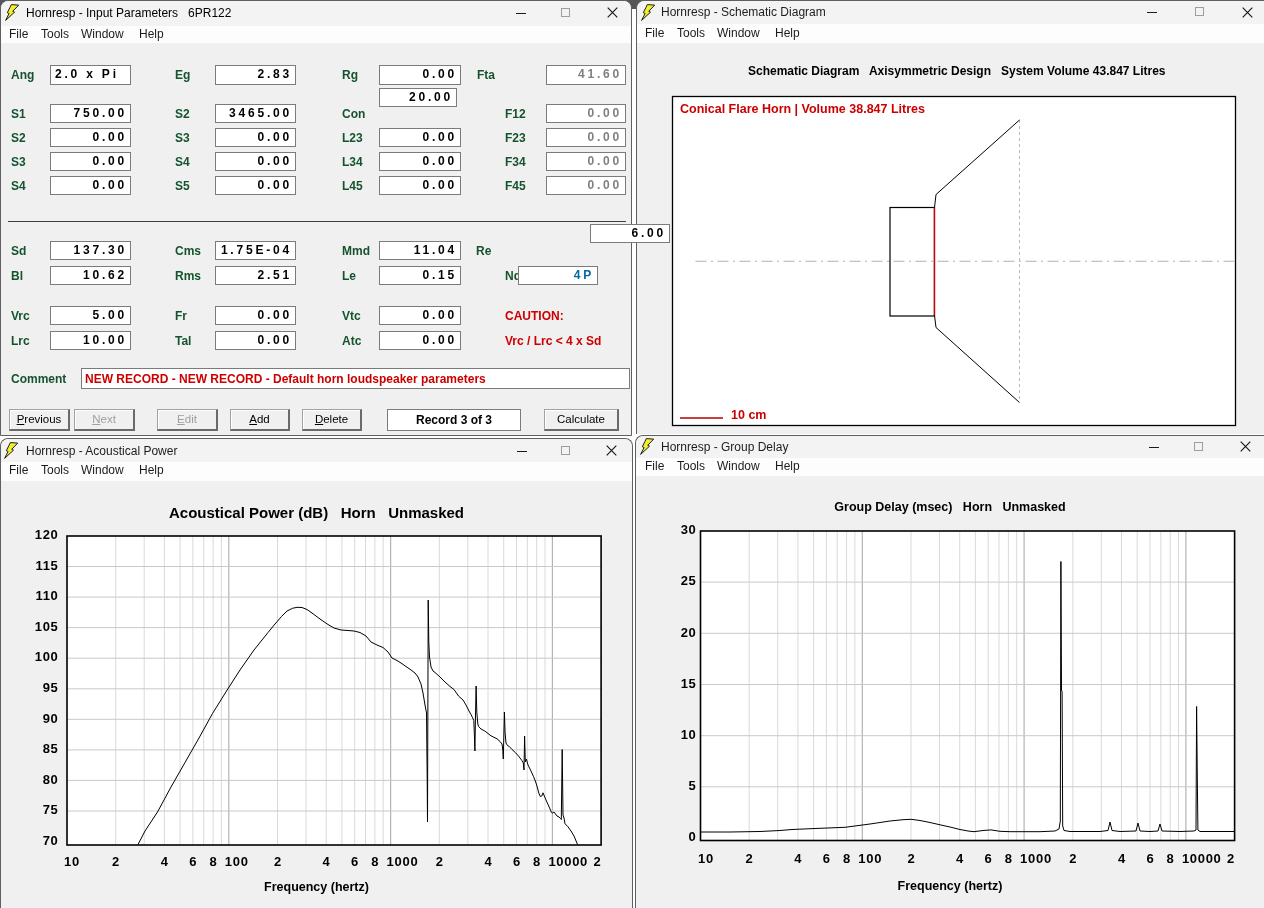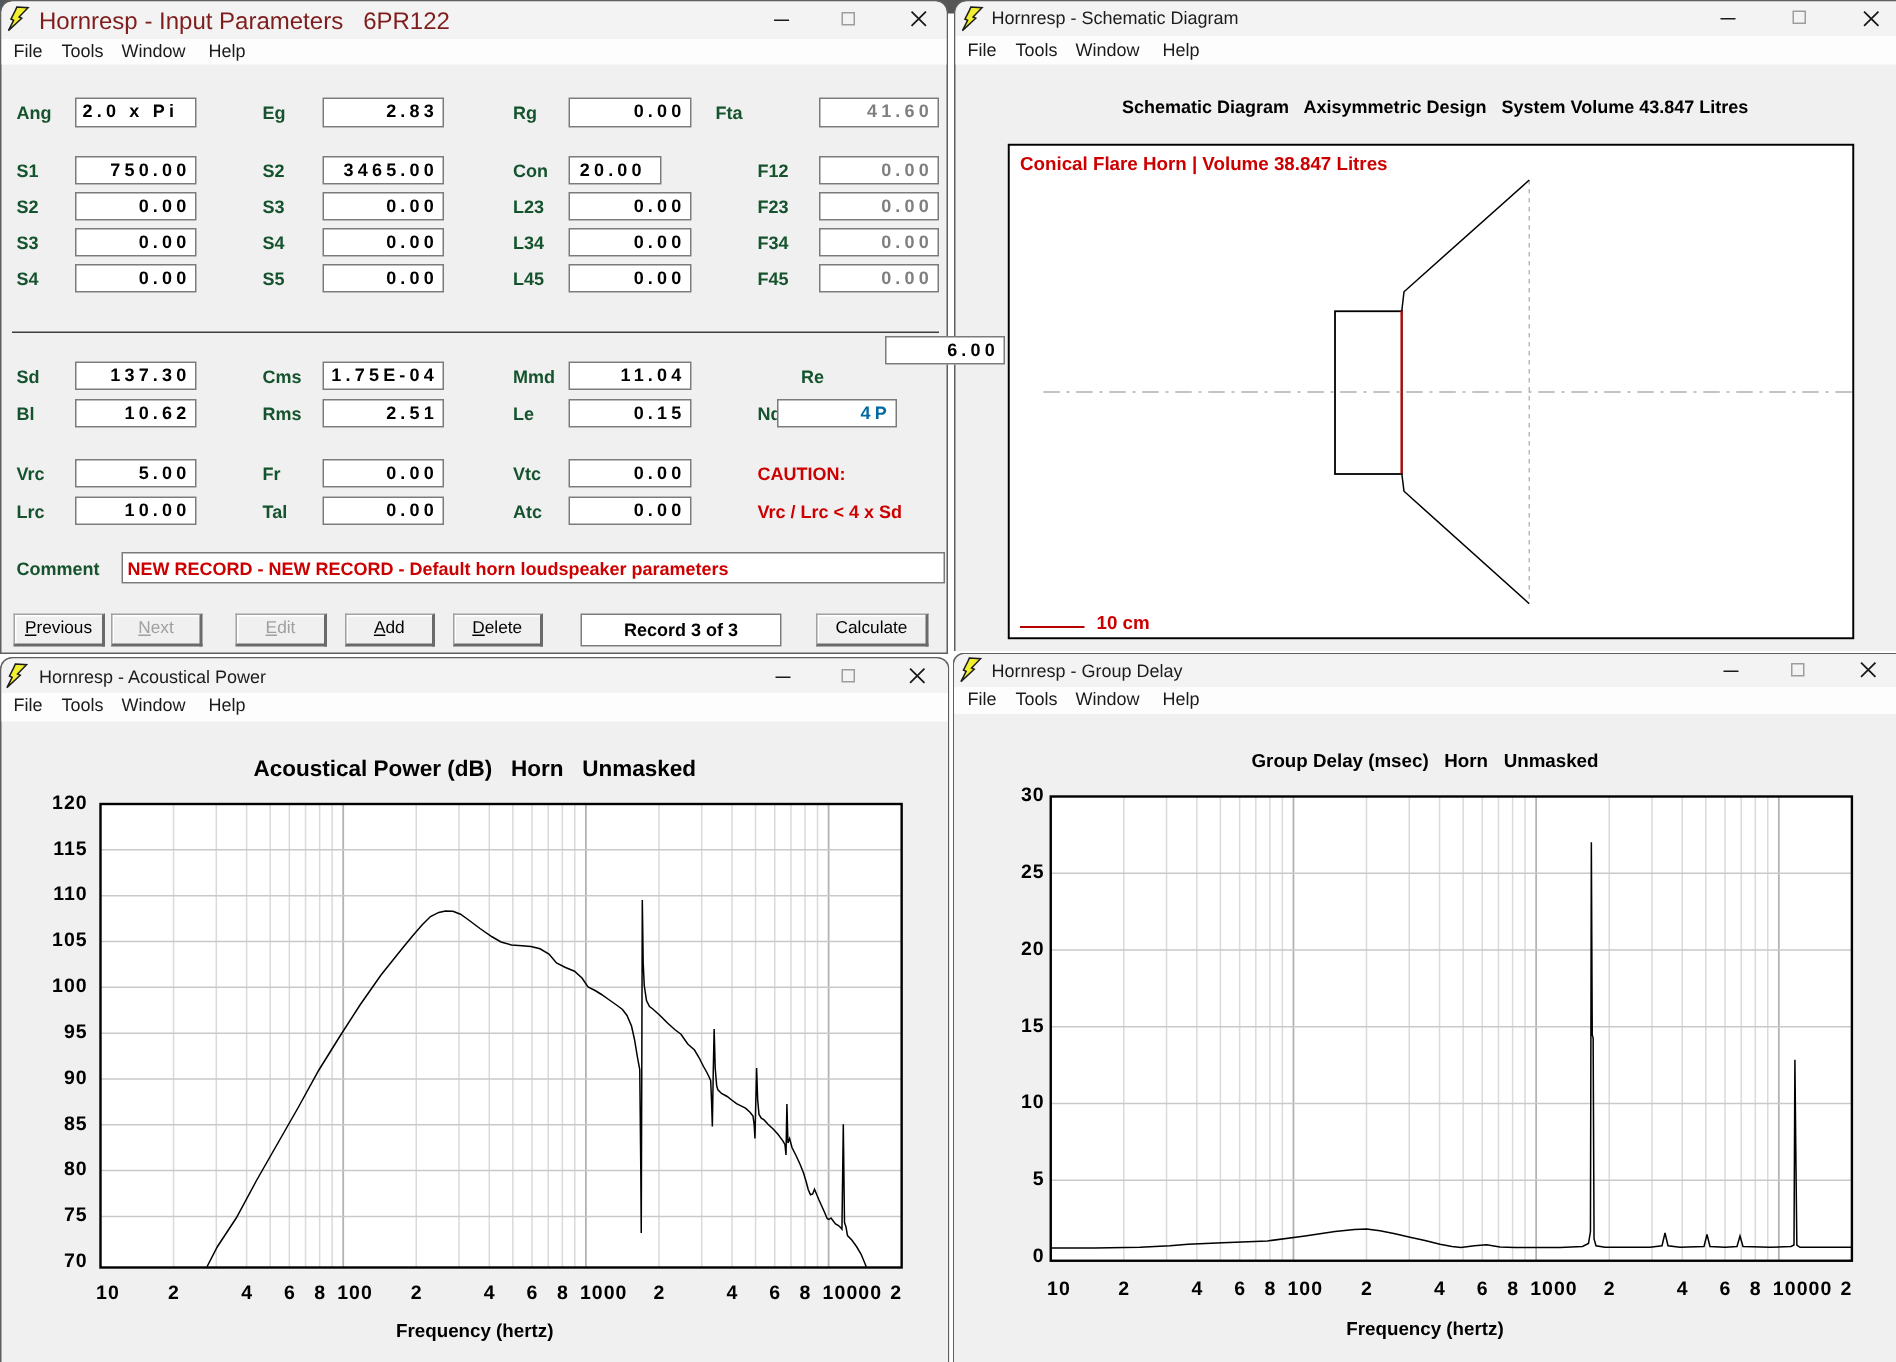--- a/index.html
+++ b/index.html
@@ -36,7 +36,7 @@
 <svg style="position:absolute;left:640px;top:438px" width="15" height="17" viewBox="0 0 15 17">
 <path d="M6.3,0.6 L13.7,1.1 L7.7,7.3 L9.5,8.2 L0.6,16.4 L4.1,9.5 L2.3,8.7 L5.1,3.2 Z" fill="#f2ee30" stroke="#1d1d1d" stroke-width="1" stroke-linejoin="miter"></path>
 </svg>
-<div style="position:absolute;left:26px;top:6px;font-size:16px;color:#7f1d1d;white-space:pre">Hornresp - Input Parameters&nbsp;&nbsp; 6PR122</div>
+<div style="position:absolute;left:26px;top:6px;font-size:12px;color:#000000;white-space:pre">Hornresp - Input Parameters&nbsp;&nbsp; 6PR122</div>
 <div style="position:absolute;left:661px;top:5px;font-size:12px;color:#1c1c1c;white-space:pre">Hornresp - Schematic Diagram</div>
 <div style="position:absolute;left:26px;top:444px;font-size:12px;color:#1c1c1c;white-space:pre">Hornresp - Acoustical Power</div>
 <div style="position:absolute;left:661px;top:440px;font-size:12px;color:#1c1c1c;white-space:pre">Hornresp - Group Delay</div>

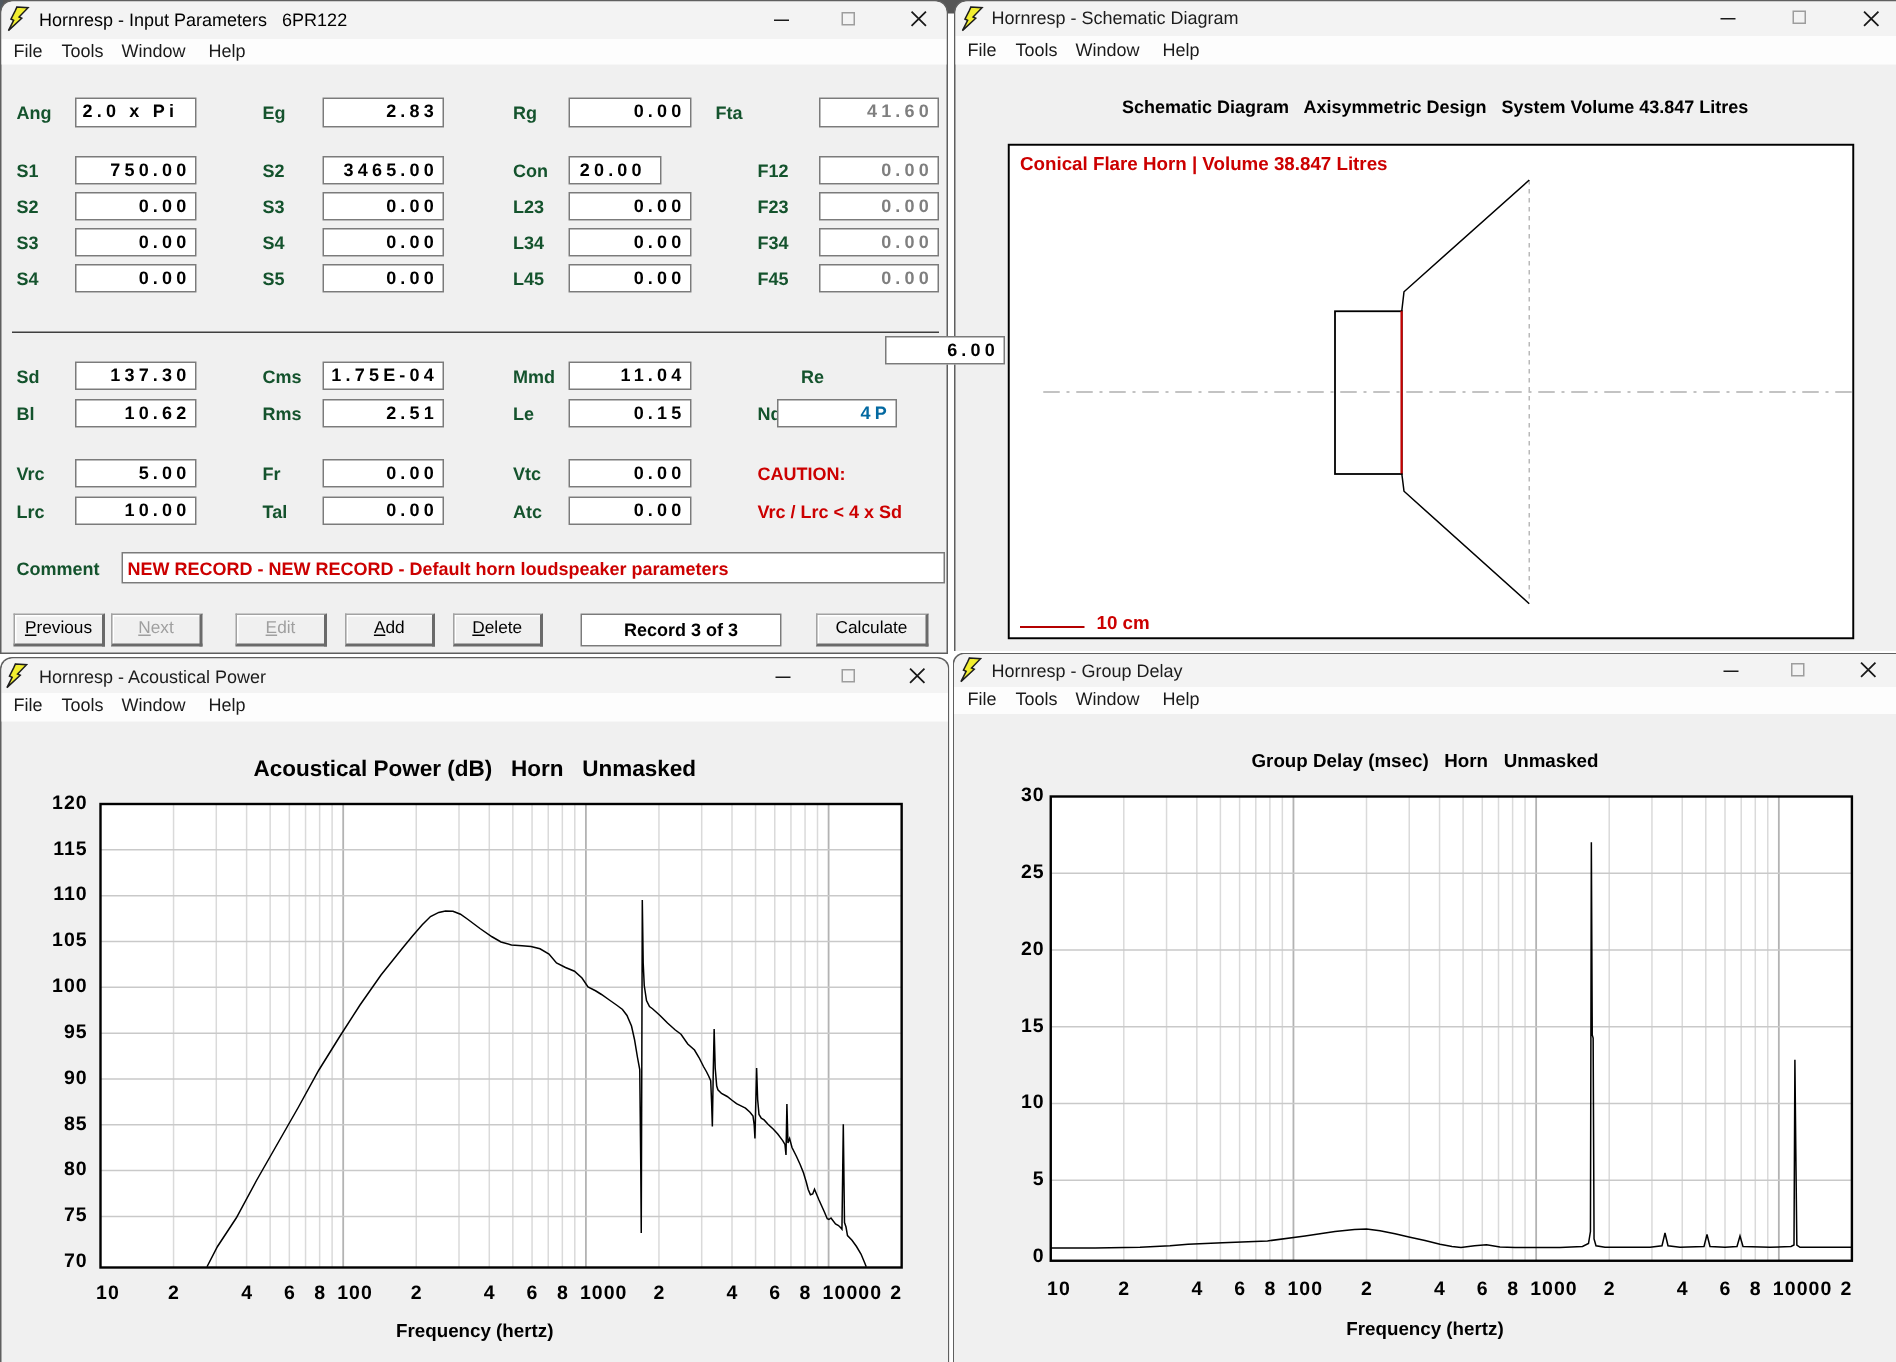--- a/index.html
+++ b/index.html
@@ -89,7 +89,7 @@
 <div class="lb" style="left:175px;top:107px">S2</div>
 <div class="bx" style="left:215px;top:104px;width:81px;height:19px;">3465.00</div>
 <div class="lb" style="left:342px;top:107px">Con</div>
-<div class="bx" style="left:379px;top:104px;width:62px;height:19px;text-align:center;">20.00</div>
+<div class="bx" style="left:379px;top:88px;width:78px;height:19px;">20.00</div>
 <div class="lb" style="left:505px;top:107px">F12</div>
 <div class="bx" style="left:546px;top:104px;width:80px;height:19px;color:#7f7f7f;">0.00</div>
 <div class="lb" style="left:11px;top:131px">S2</div>

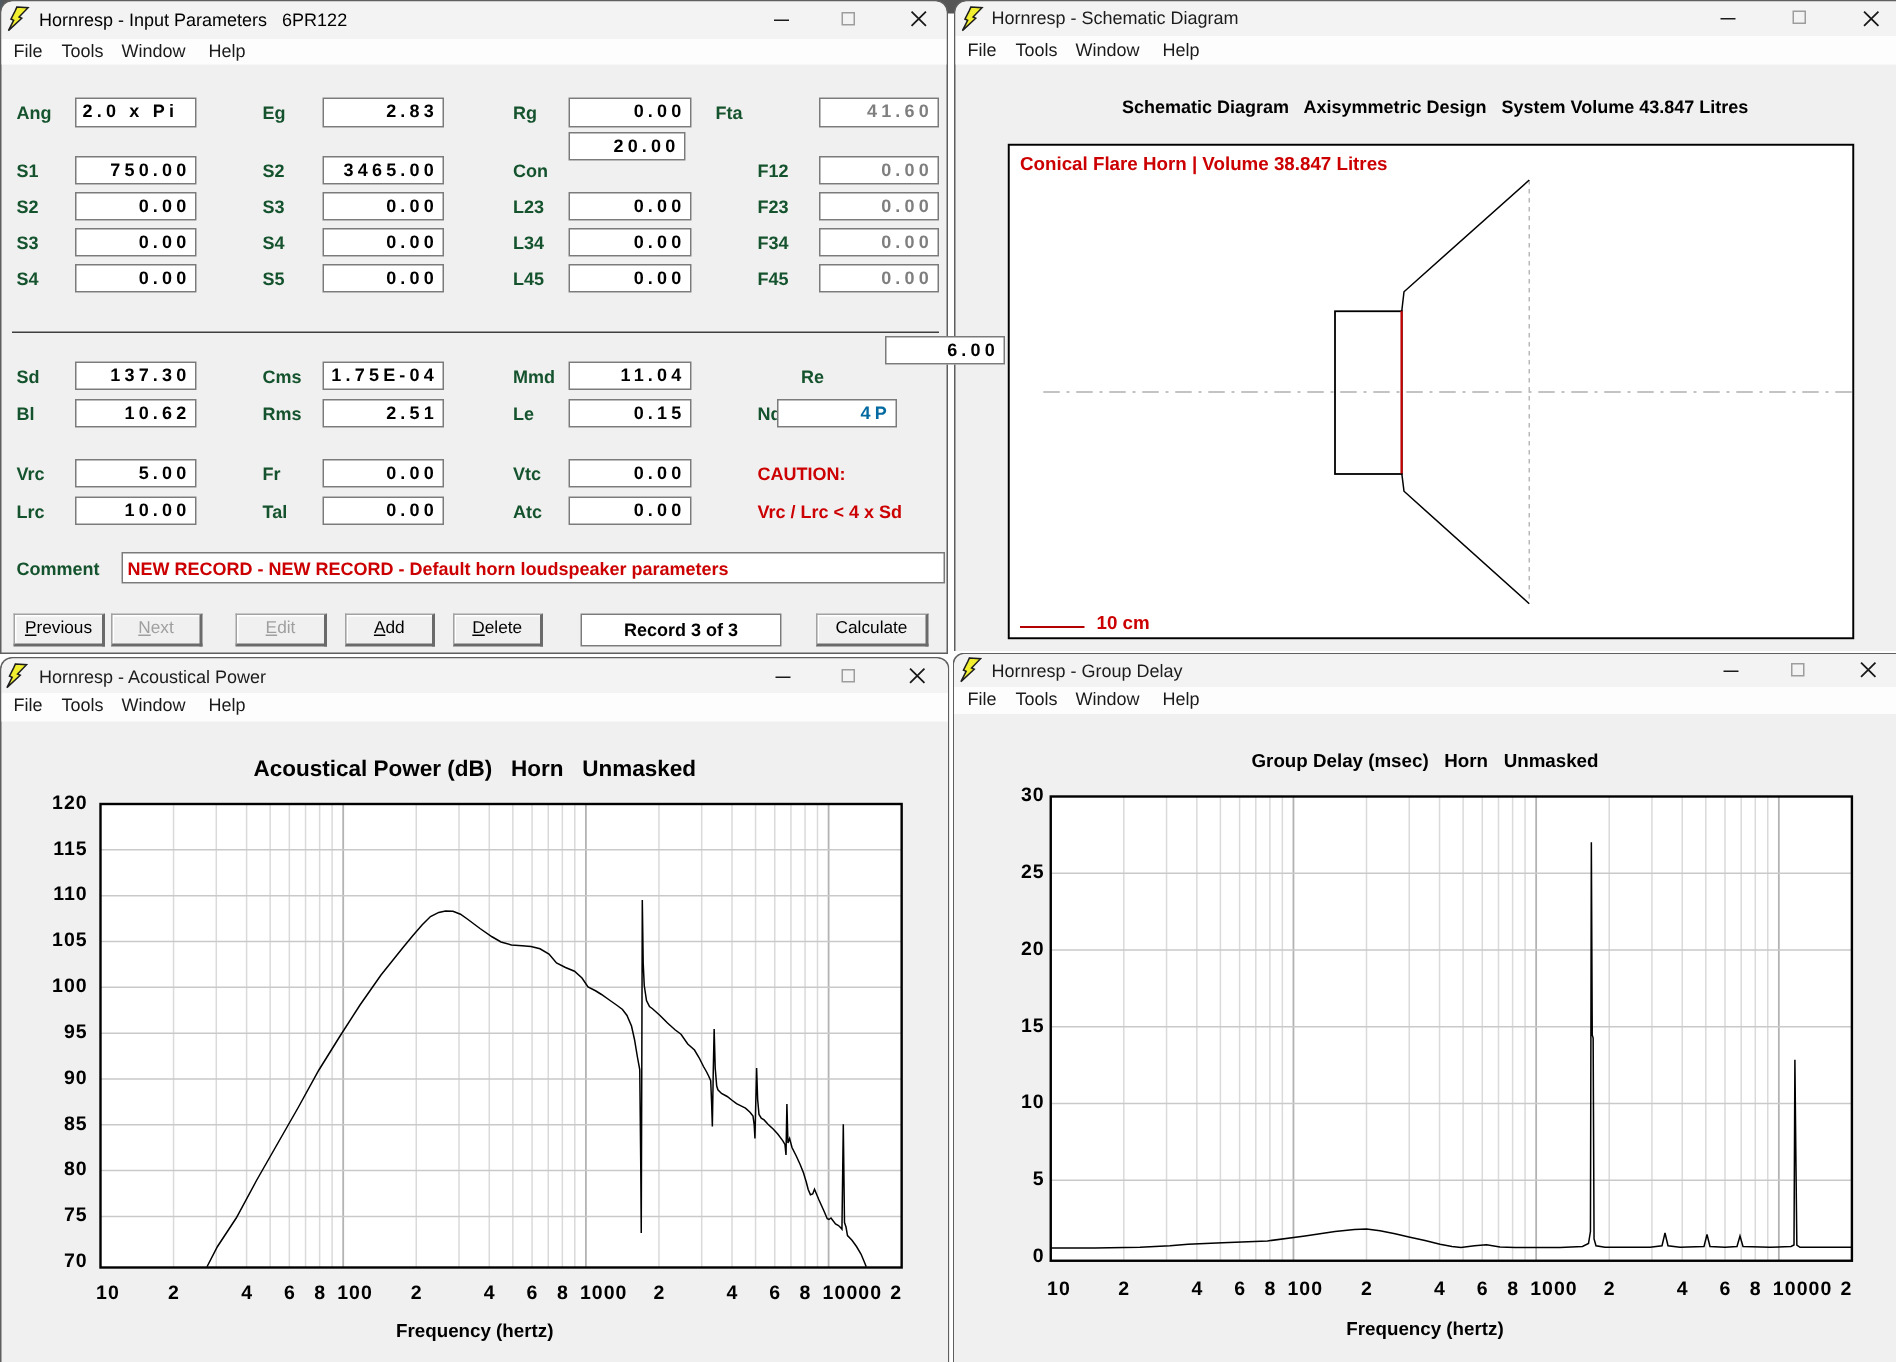--- a/index.html
+++ b/index.html
@@ -123,7 +123,7 @@
 <div class="bx" style="left:215px;top:241px;width:81px;height:19px;">1.75E-04</div>
 <div class="lb" style="left:342px;top:244px">Mmd</div>
 <div class="bx" style="left:379px;top:241px;width:82px;height:19px;">11.04</div>
-<div class="lb" style="left:534px;top:244px">Re</div>
+<div class="lb" style="left:476px;top:244px">Re</div>
 <div class="bx" style="left:546px;top:224px;width:80px;height:19px;margin-left:44px;">6.00</div>
 <div class="lb" style="left:11px;top:269px">Bl</div>
 <div class="bx" style="left:50px;top:266px;width:81px;height:19px;">10.62</div>

